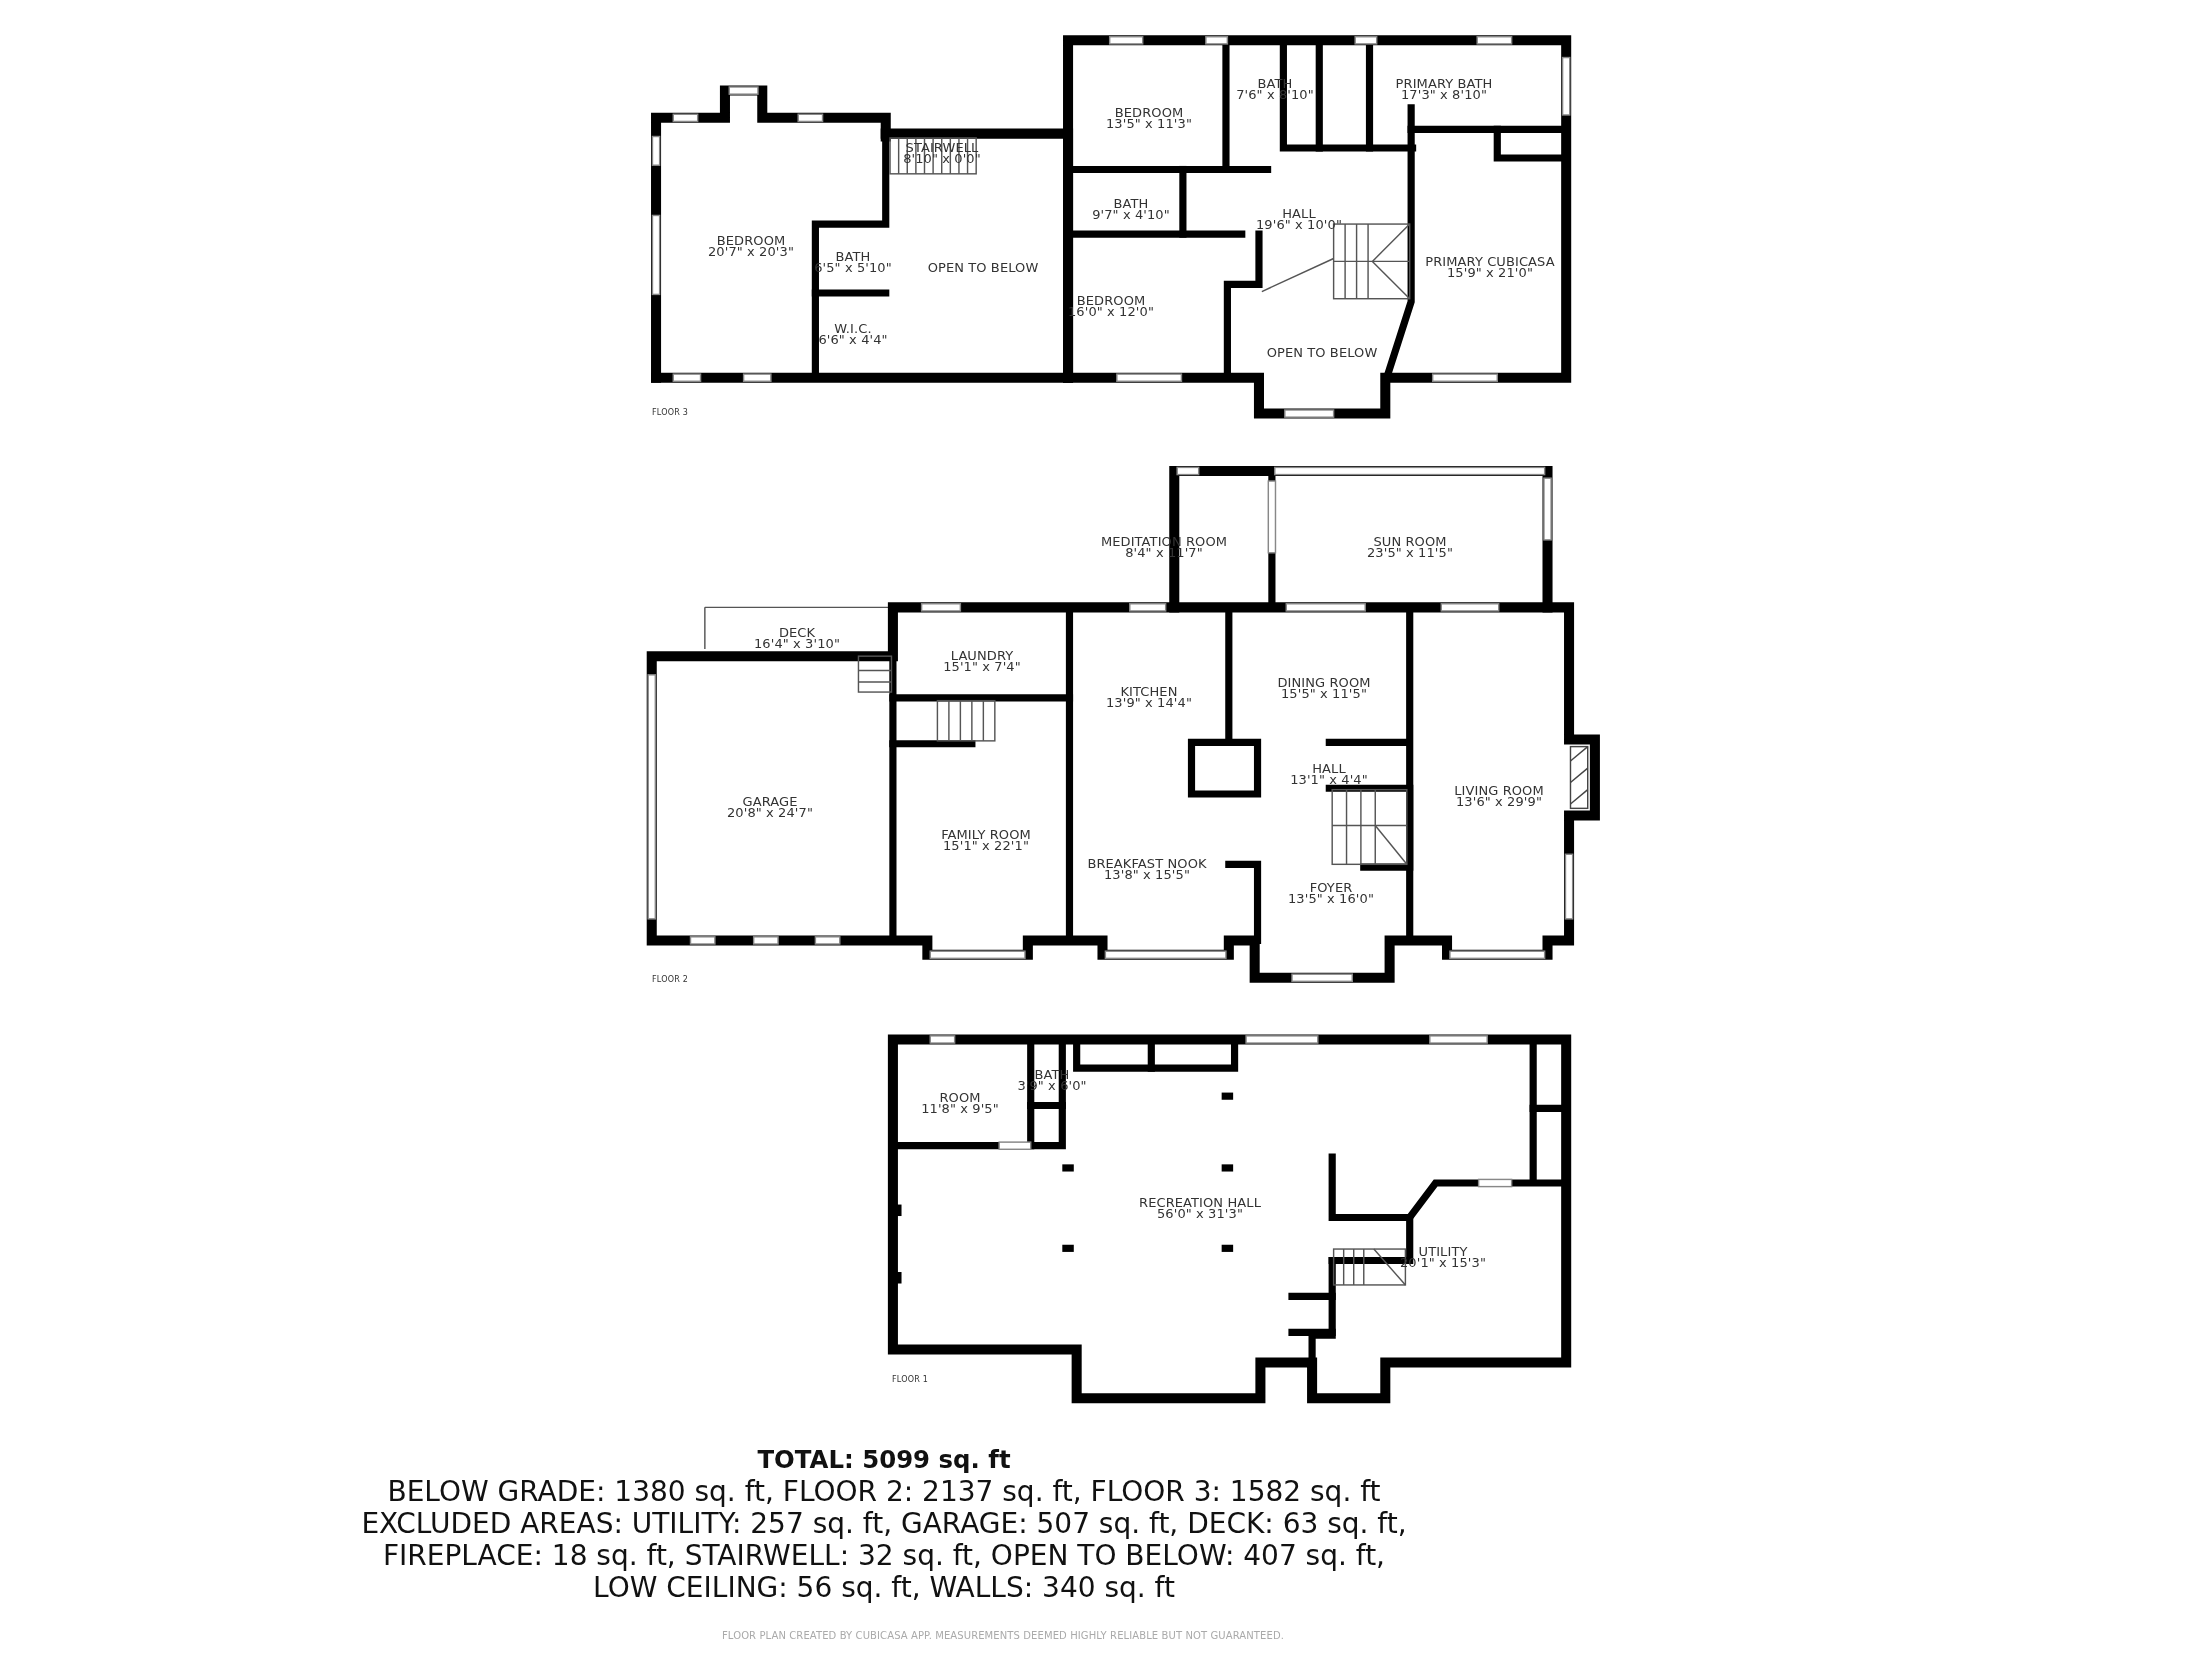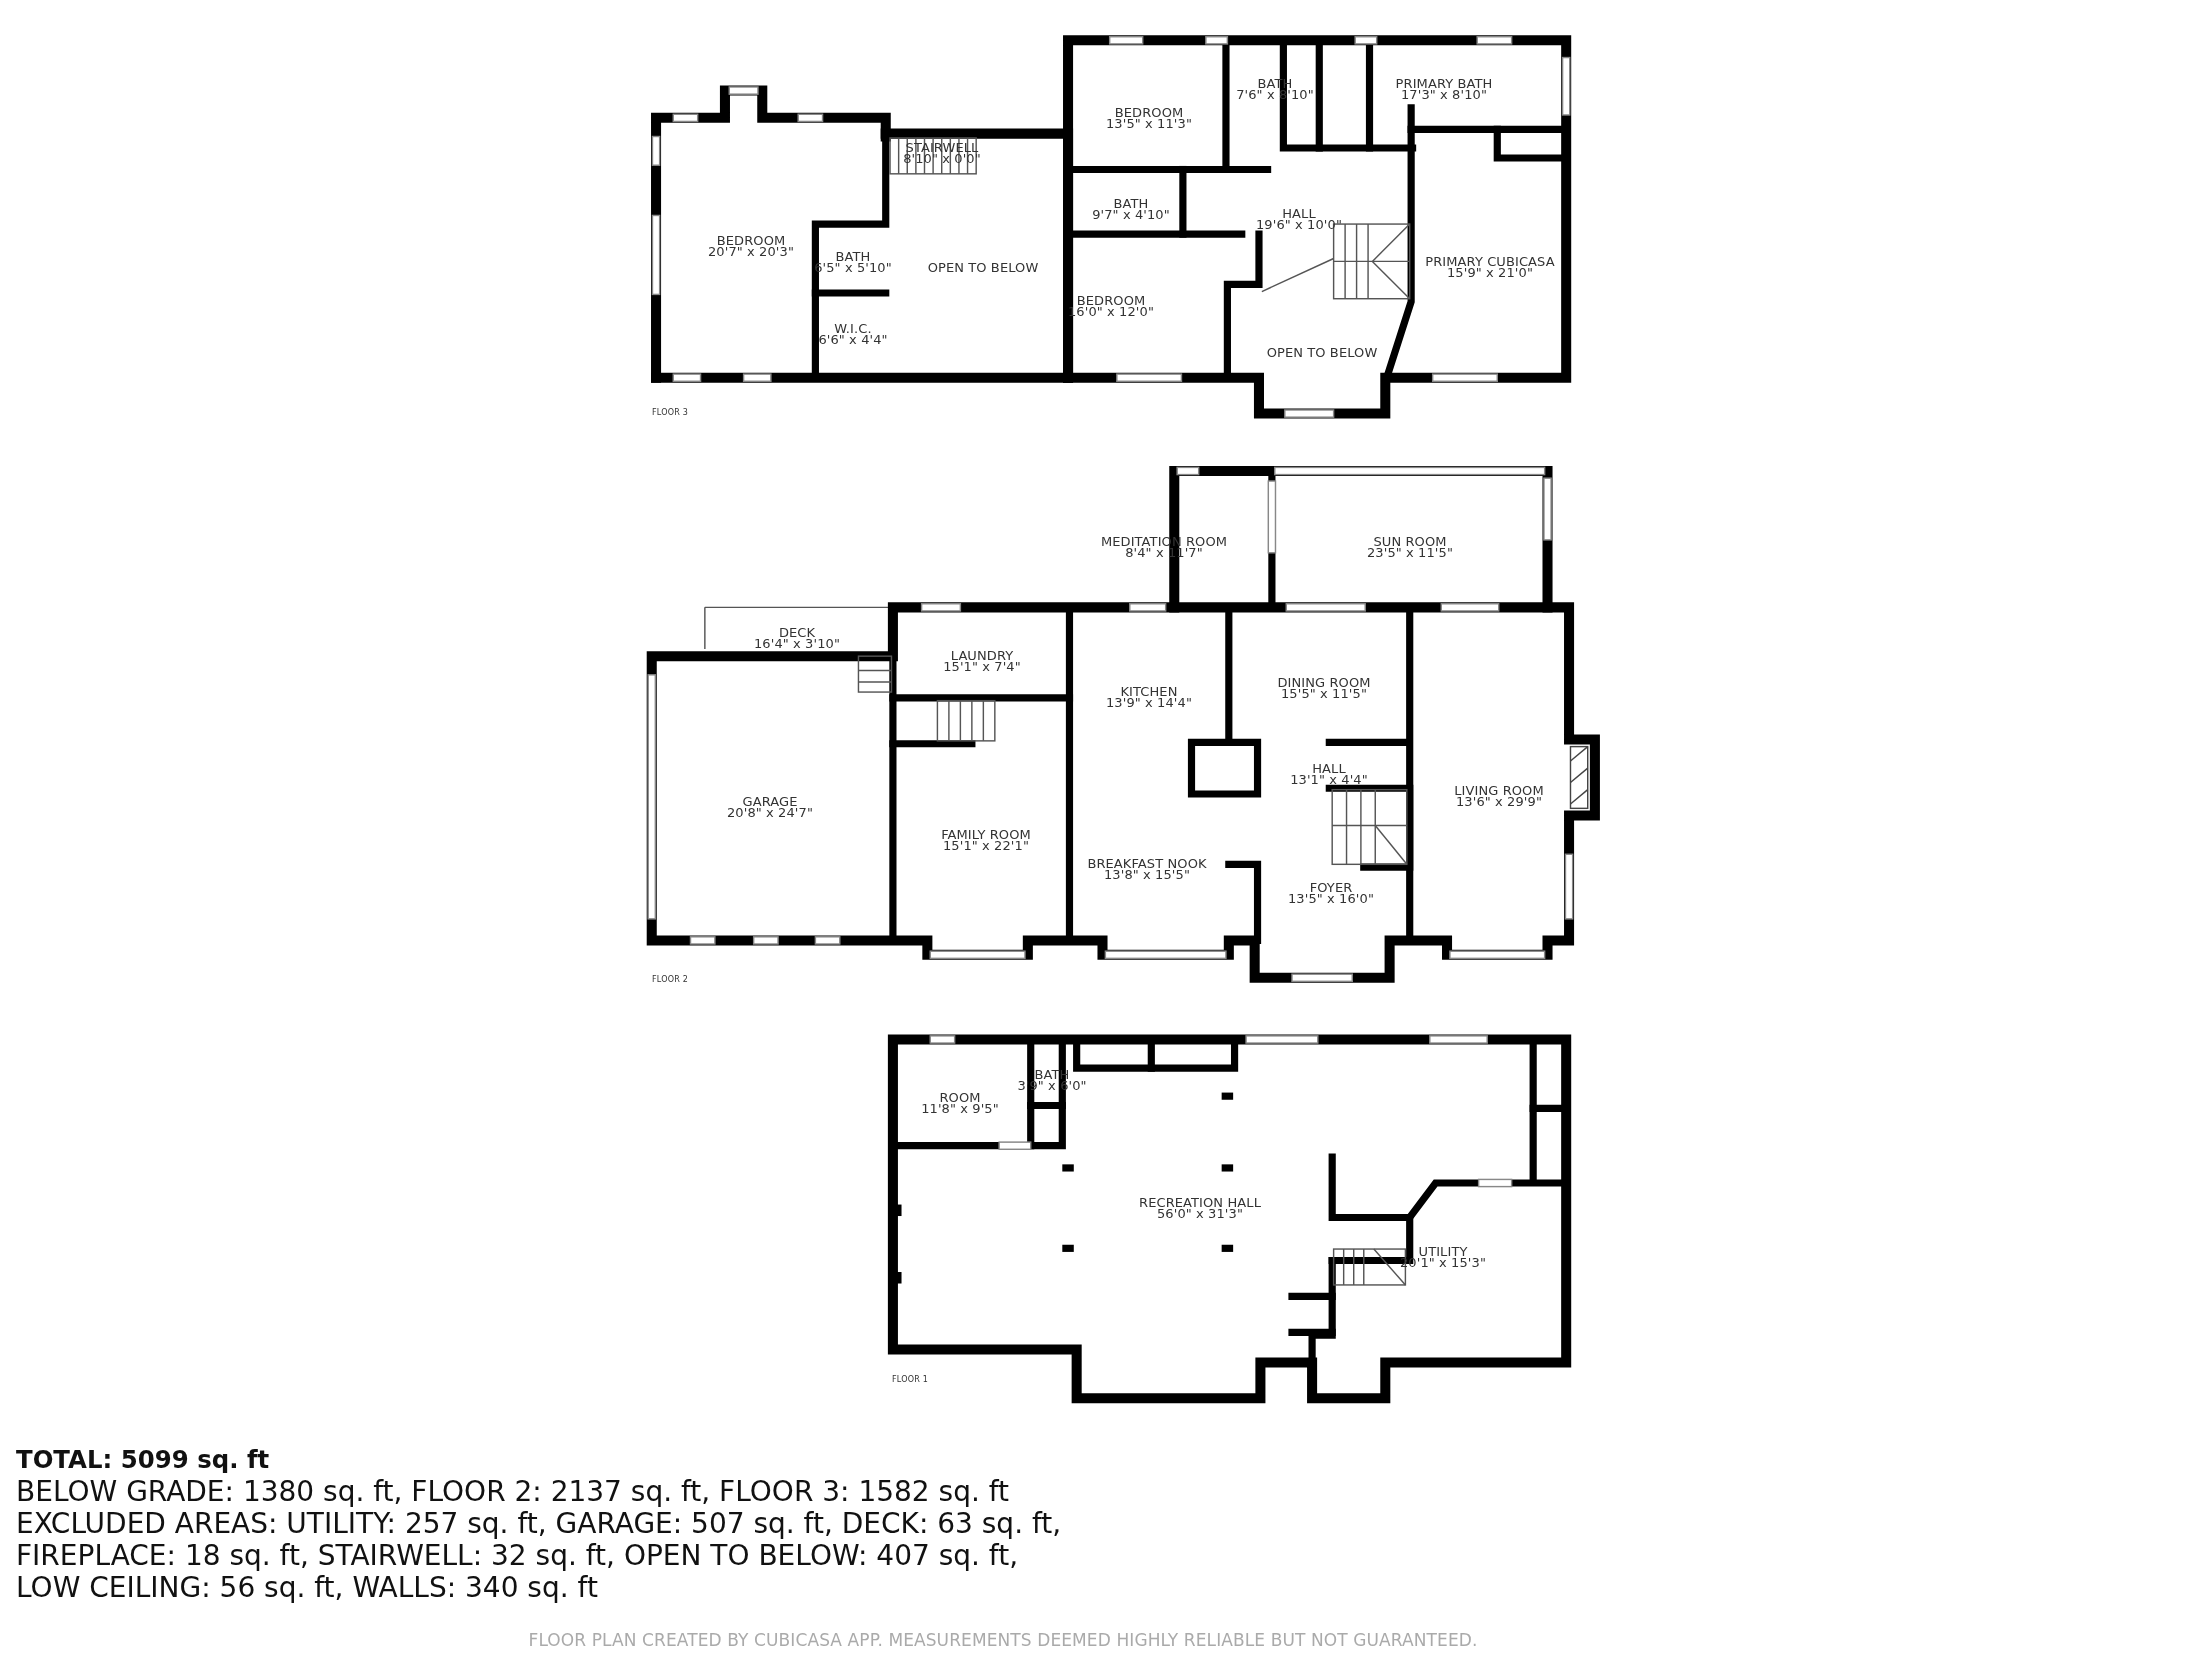--- a/index.html
+++ b/index.html
@@ -13,7 +13,7 @@
   .lbl { position:absolute; transform:translate(-50%,-50%); text-align:center; font-size:13px; line-height:10.8px; color:#333; white-space:nowrap; letter-spacing:0.1px; }
   .lbl .nm, .lbl .dm { display:block; }
   .floor-lbl { position:absolute; font-size:8px; color:#333; letter-spacing:0.2px;text-align:center; }
-  .summary { position:absolute; left:16px; width:1768px; top:1444px; text-align:left; }
+  .summary { position:absolute; left:0; width:1768px; top:1444px; text-align:center; }
   .summary .total { font-family:"DejaVu Sans", sans-serif; font-weight:bold; font-size:24.4px; color:#111; line-height:32px; }
   .summary .line { font-family:"DejaVu Sans", sans-serif; font-size:28px; color:#111; line-height:32px; }
   .disclaimer { position:absolute; left:0; width:2006px; top:1630px; text-align:center; font-size:17px; color:#aaa; letter-spacing:0.1px; }

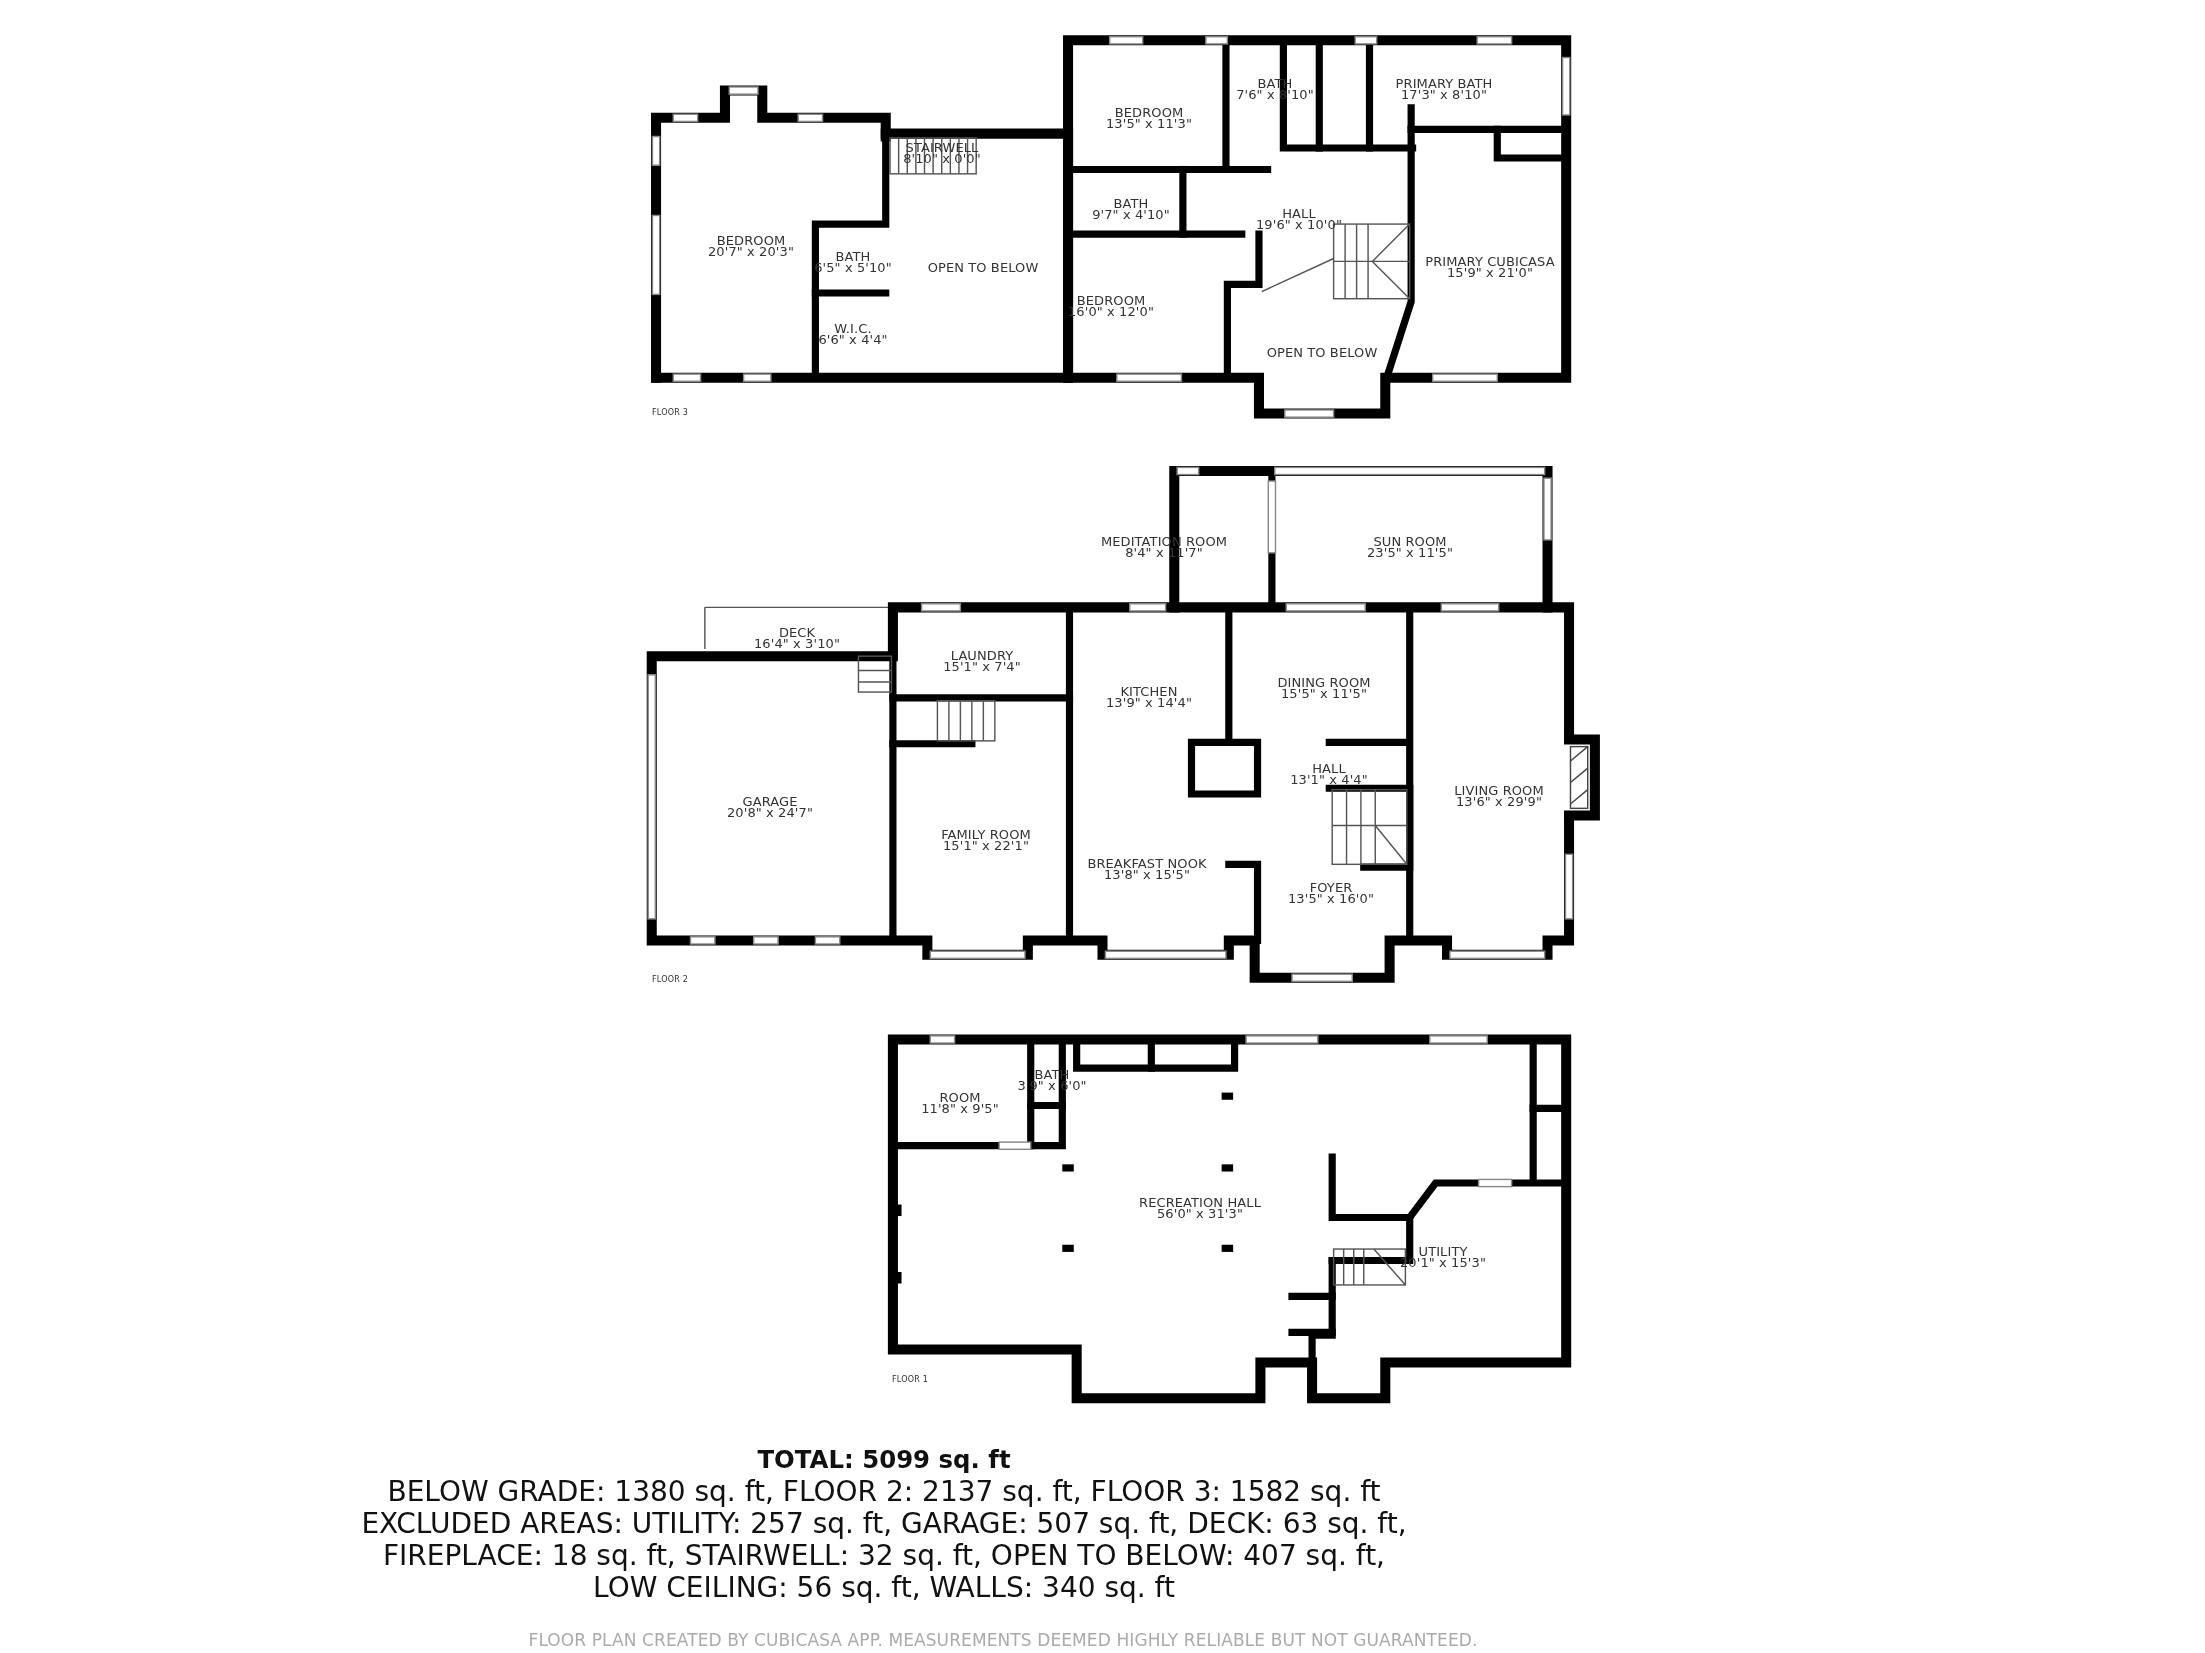--- a/index.html
+++ b/index.html
@@ -16,7 +16,7 @@
   .summary { position:absolute; left:0; width:1768px; top:1444px; text-align:center; }
   .summary .total { font-family:"DejaVu Sans", sans-serif; font-weight:bold; font-size:24.4px; color:#111; line-height:32px; }
   .summary .line { font-family:"DejaVu Sans", sans-serif; font-size:28px; color:#111; line-height:32px; }
-  .disclaimer { position:absolute; left:0; width:2006px; top:1630px; text-align:center; font-size:17px; color:#aaa; letter-spacing:0.1px; }
+  .disclaimer { position:absolute; left:0; width:2006px; top:1630px; text-align:center; font-size:10px; color:#aaa; letter-spacing:0.1px; }
 </style>
 </head>
 <body>

